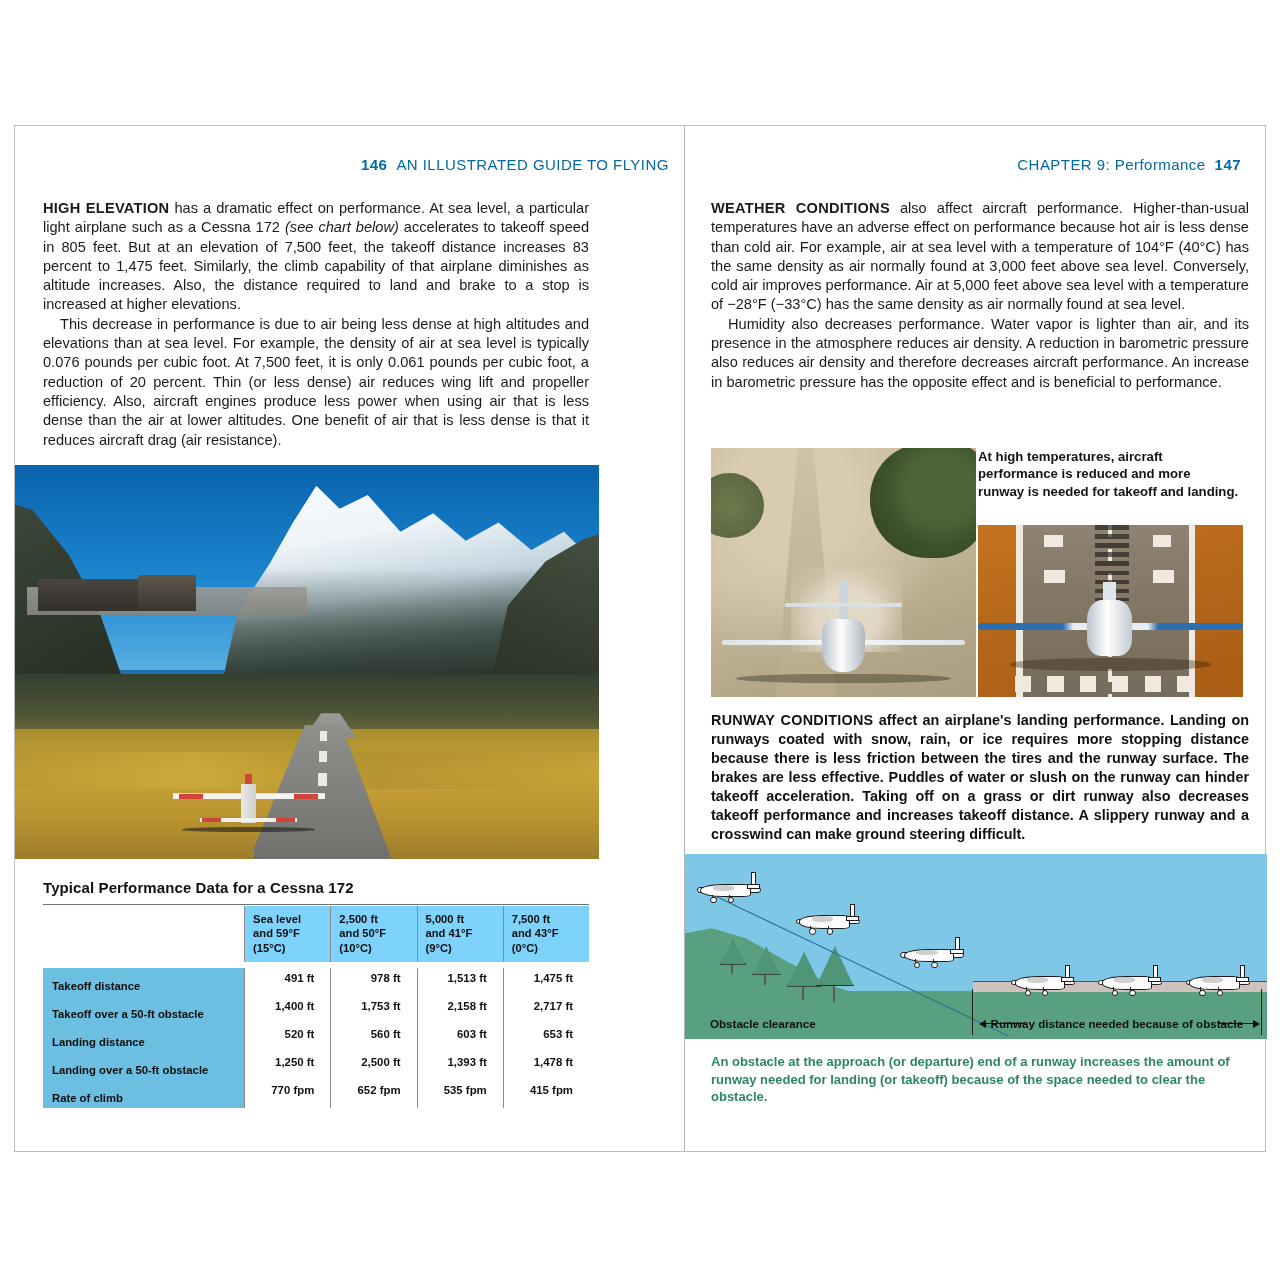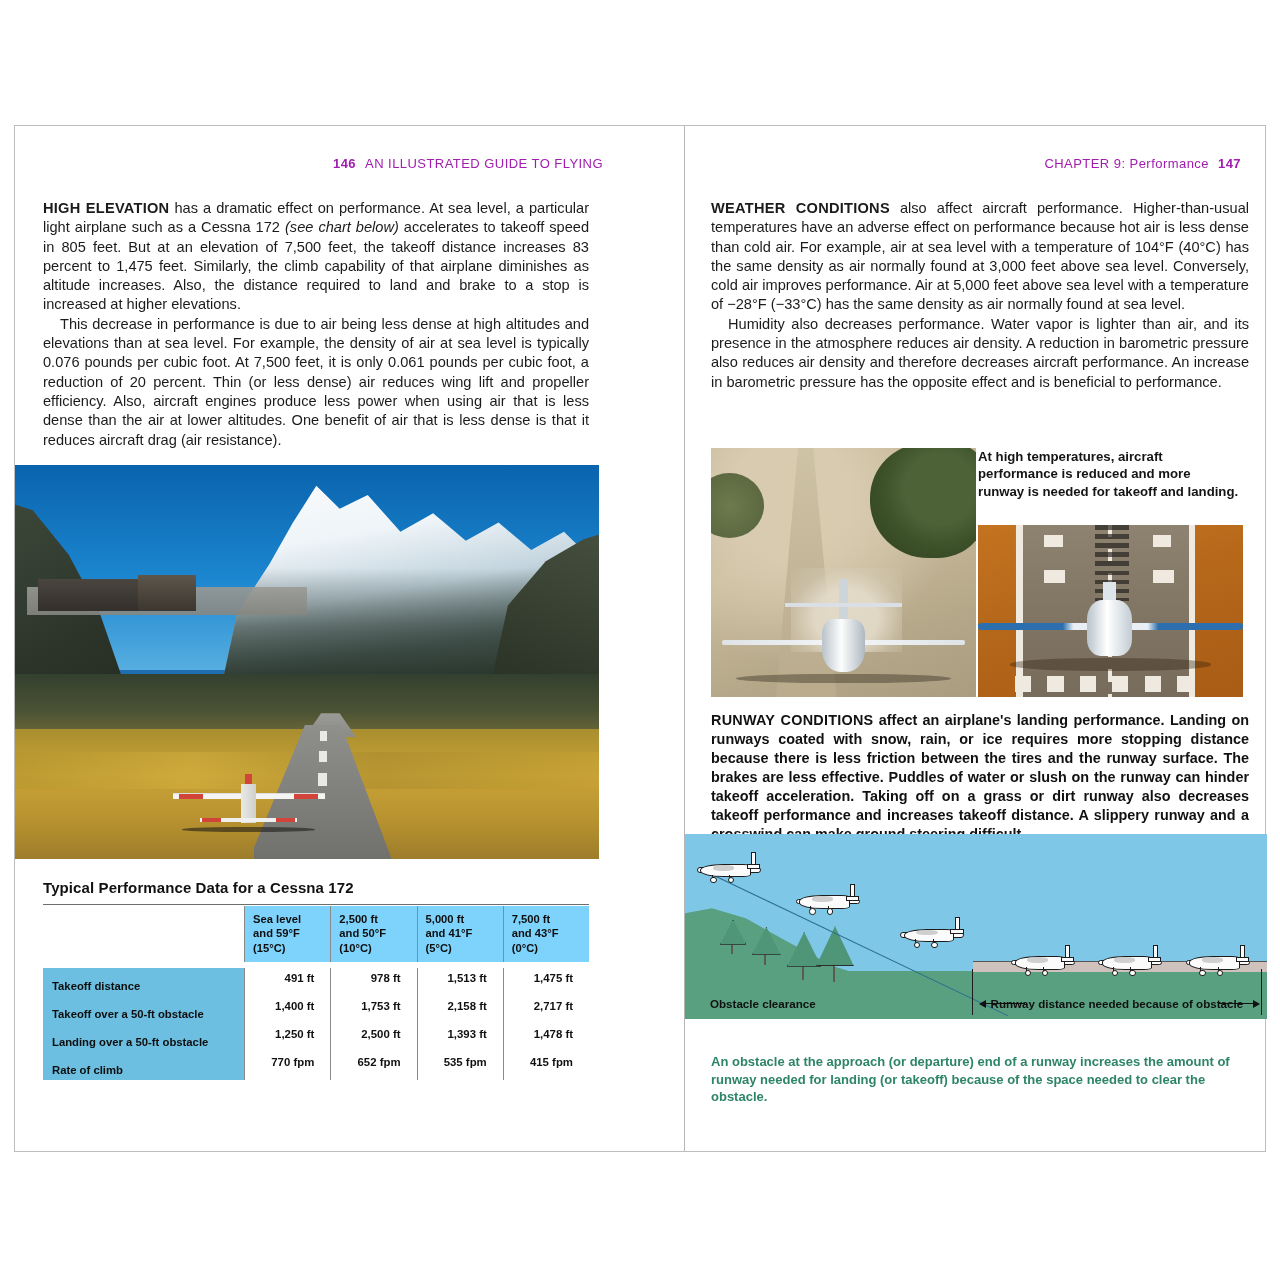--- a/index.html
+++ b/index.html
@@ -14,7 +14,7 @@
   .page.right{left:670px;width:582px;}
 
   
-  .runhead{position:absolute;top:30px;font-size:13px;letter-spacing:.45px;color:#a21caf;white-space:nowrap;}
+  .runhead{position:absolute;top:30px;font-size:15px;letter-spacing:.45px;color:#0369a1;white-space:nowrap;margin-left:28px;}
   .runhead .folio{font-weight:bold;}
   .rh-left{left:318px;}
   .rh-right{right:26px;}

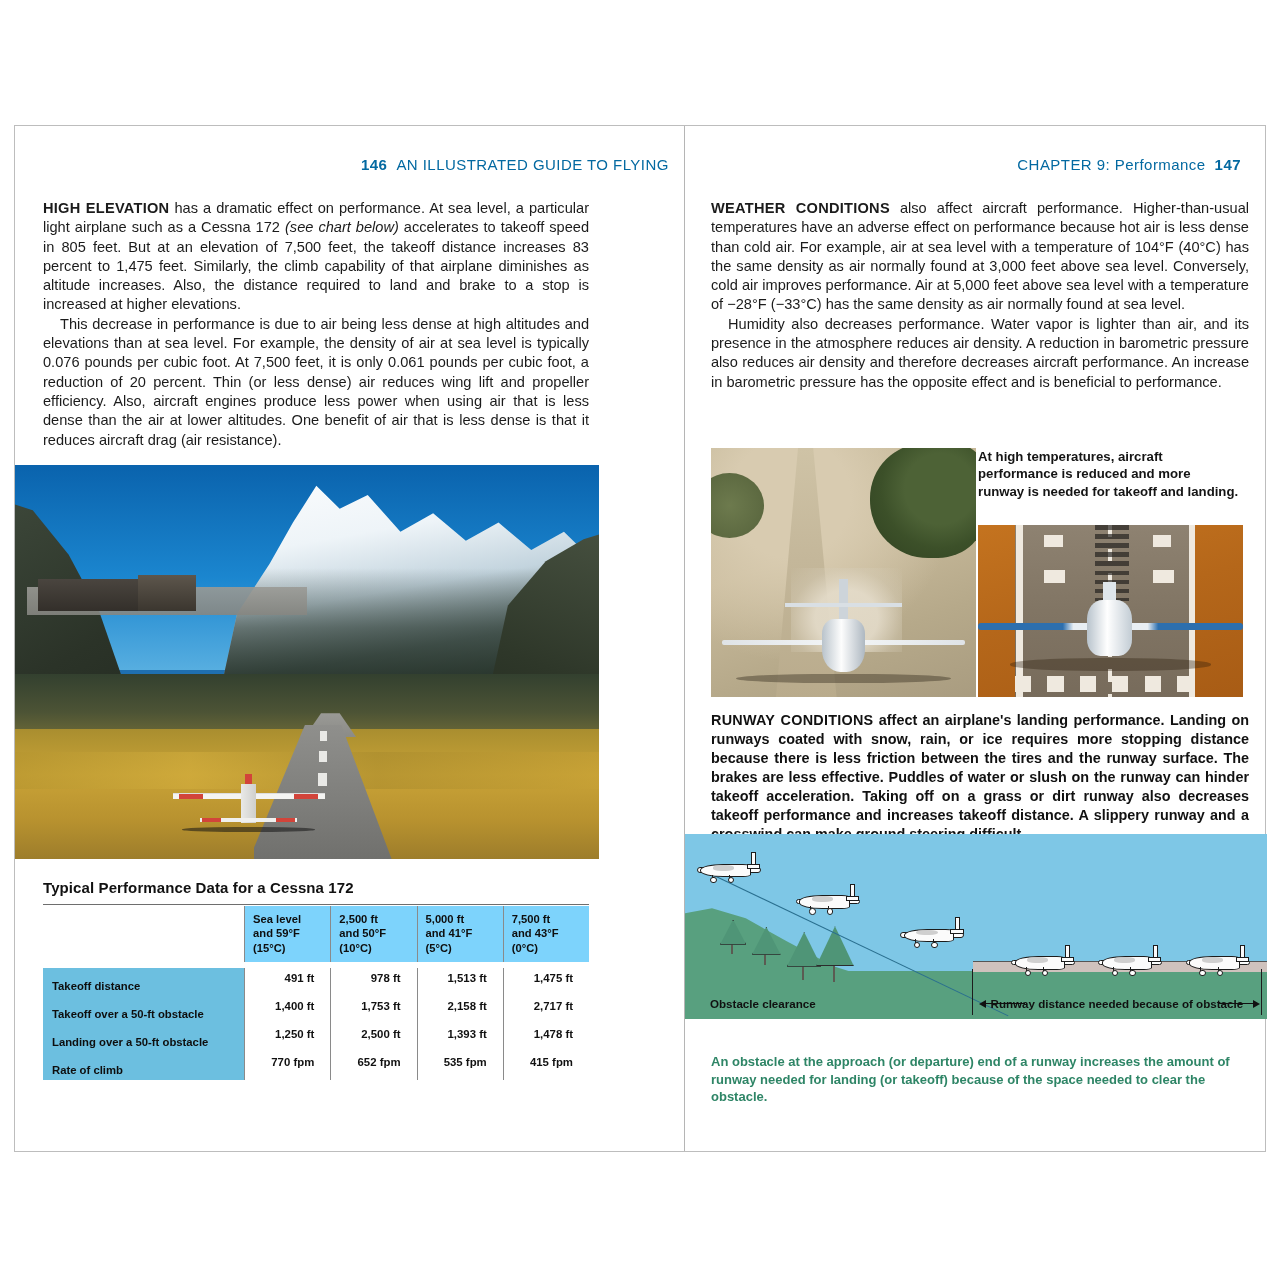--- a/index.html
+++ b/index.html
@@ -275,7 +275,7 @@
                 <div class="hdcell">
             <span>5,000 ft</span><br>
             <span>and 41°F</span><br>
-            <span>(5°C)</span></div>
+            <span>(9°C)</span></div>
               </td>
           <td class="datacol vline">
                 <div class="hdcell">

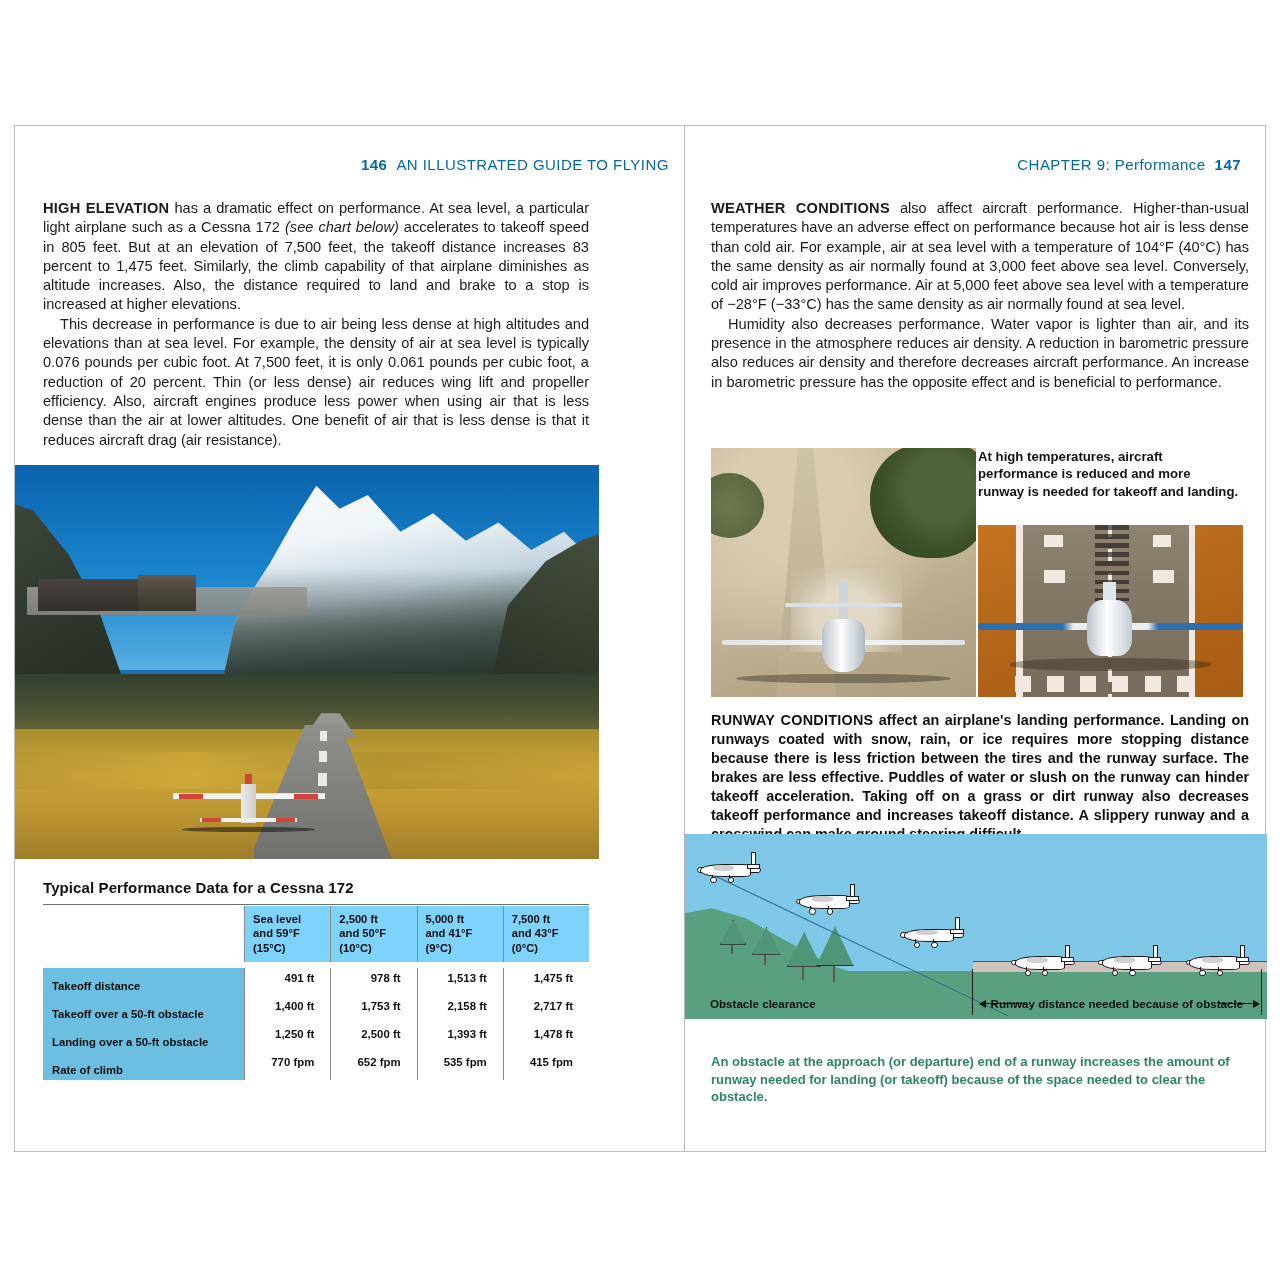--- a/index.html
+++ b/index.html
@@ -154,7 +154,7 @@
       font-size:13.2px;line-height:17.3px;font-weight:bold;color:#141414;}
 
   
-  #diagram{position:absolute;left:0px;top:708px;width:582px;height:185px;overflow:hidden;
+  #diagram{position:absolute;left:0px;top:728px;width:582px;height:185px;overflow:hidden;
            background:#7ec5e4;}
   .d-sky{position:absolute;inset:0;background:#7ec7e6;}
   .d-hill{position:absolute;left:0;bottom:0;width:58%;height:68%;

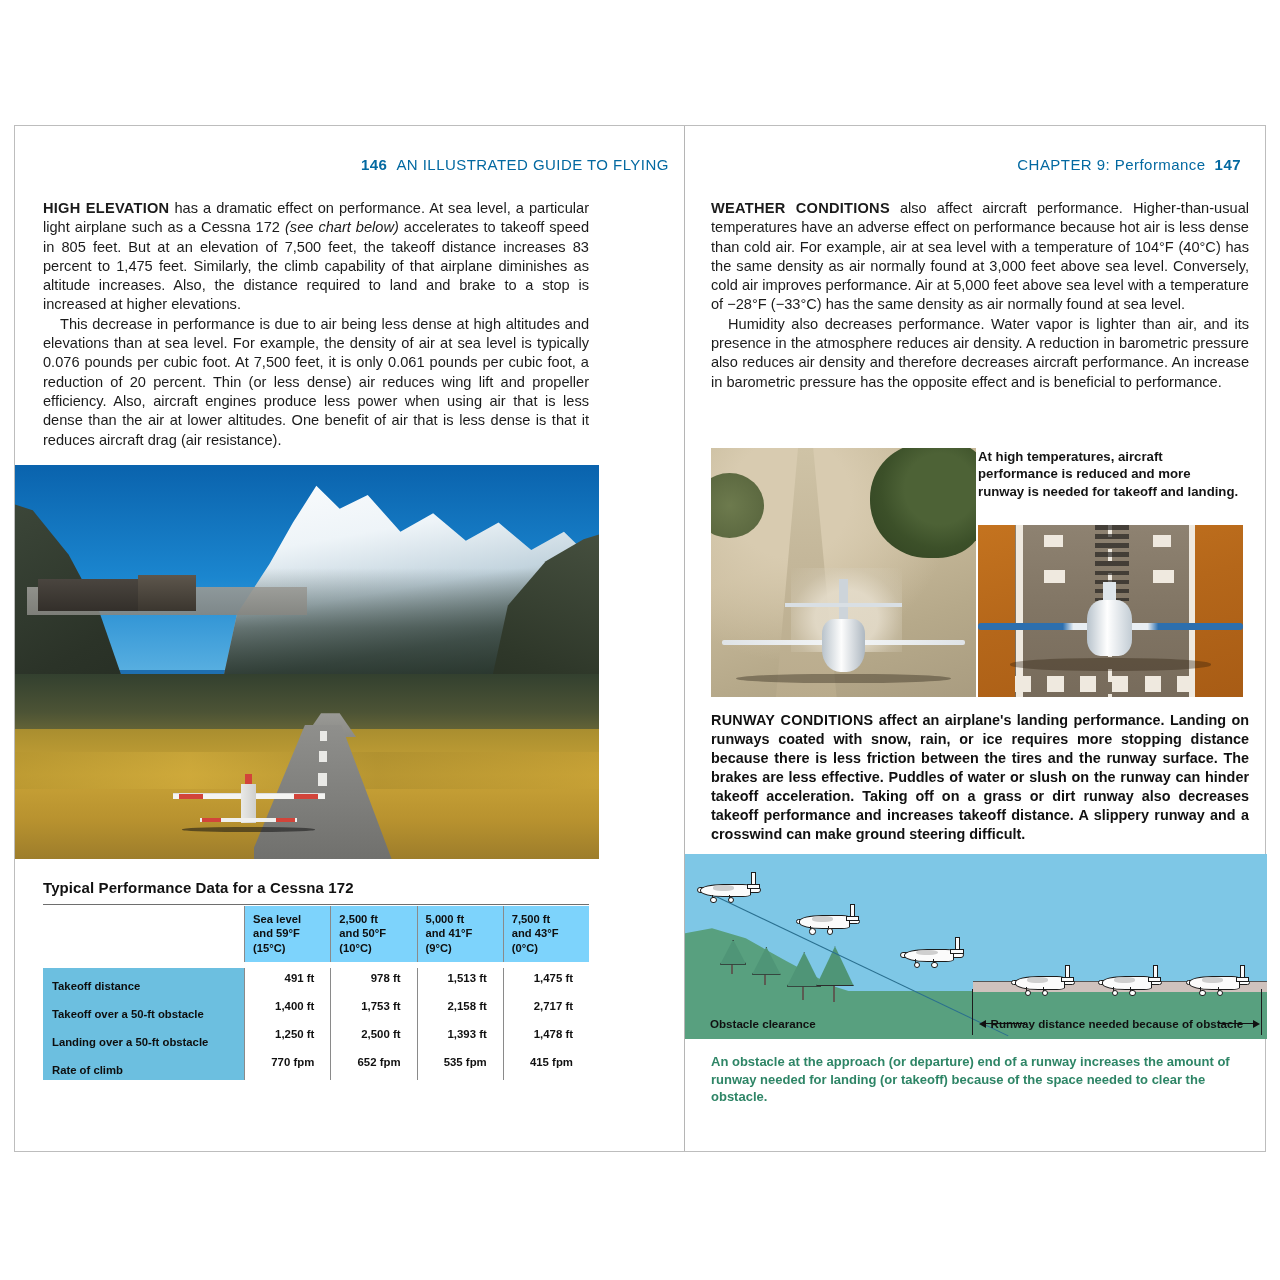--- a/index.html
+++ b/index.html
@@ -308,6 +308,15 @@
         </tr>
         <tr>
           <td>
+                <div class="rowlabel">Landing distance</div>
+              </td>
+          <td class="num vline">520 ft</td>
+          <td class="num vline">560 ft</td>
+          <td class="num vline">603 ft</td>
+          <td class="num vline">653 ft</td>
+        </tr>
+        <tr>
+          <td>
                 <div class="rowlabel">Landing over a 50-ft obstacle</div>
               </td>
           <td class="num vline">1,250 ft</td>

